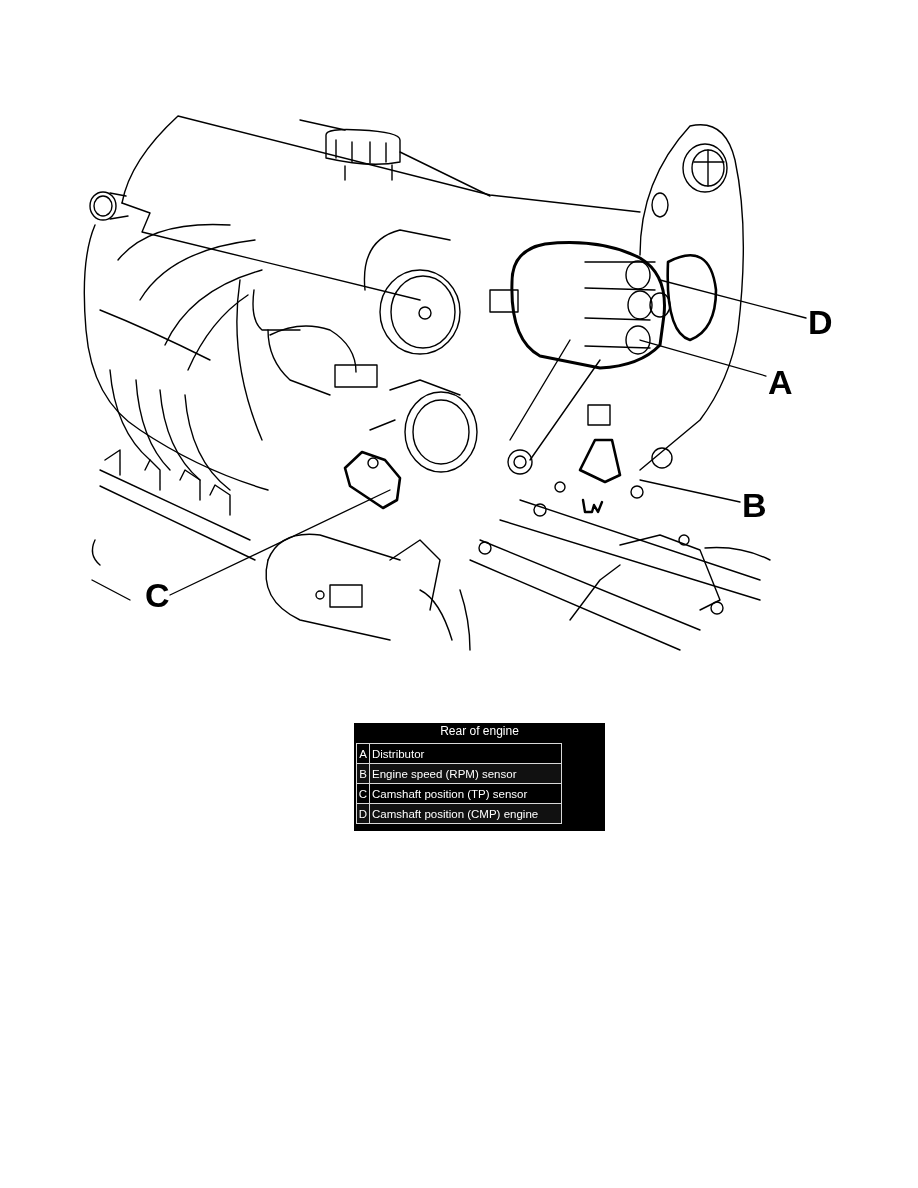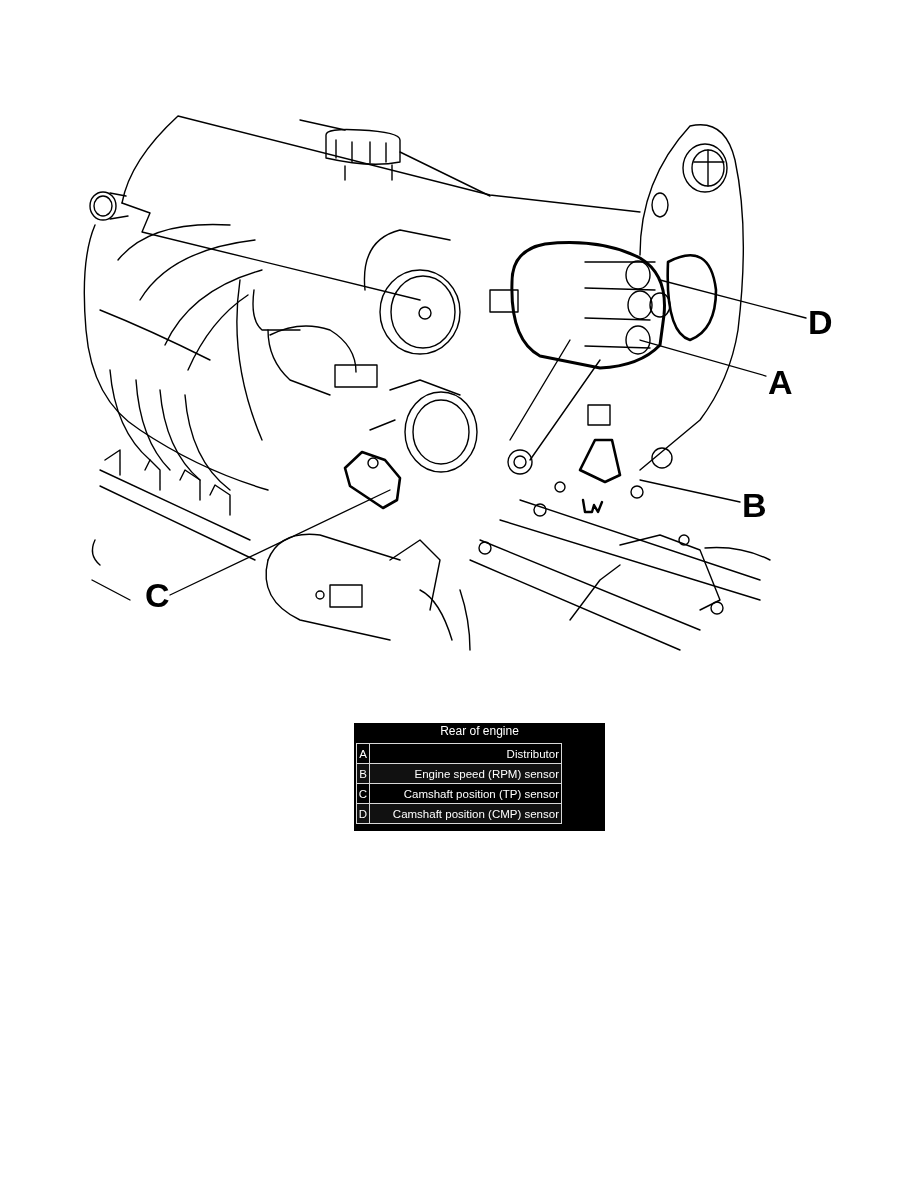--- a/index.html
+++ b/index.html
@@ -10,7 +10,7 @@
     .legend { position: absolute; left: 354px; top: 723px; width: 251px; height: 108px; background: #000; box-sizing: border-box; }
     .legend-title { color: #fff; font-size: 12px; text-align: center; height: 19px; line-height: 16px; }
     .legend-table { position: absolute; left: 2px; top: 20px; width: 206px; border-collapse: collapse; }
-    .legend-table td { border: 1px solid #d8d8d8; color: #fff; font-size: 11.5px; height: 19px; padding: 0 2px; white-space: nowrap; text-align: right; }
+    .legend-table td { border: 1px solid #d8d8d8; color: #fff; font-size: 11.5px; height: 19px; padding: 0 2px; white-space: nowrap; }
     .legend-table td.key { width: 10px; text-align: center; padding: 0 1px; }
     .legend-table tr:nth-child(even) td { background: #111; }
   </style>

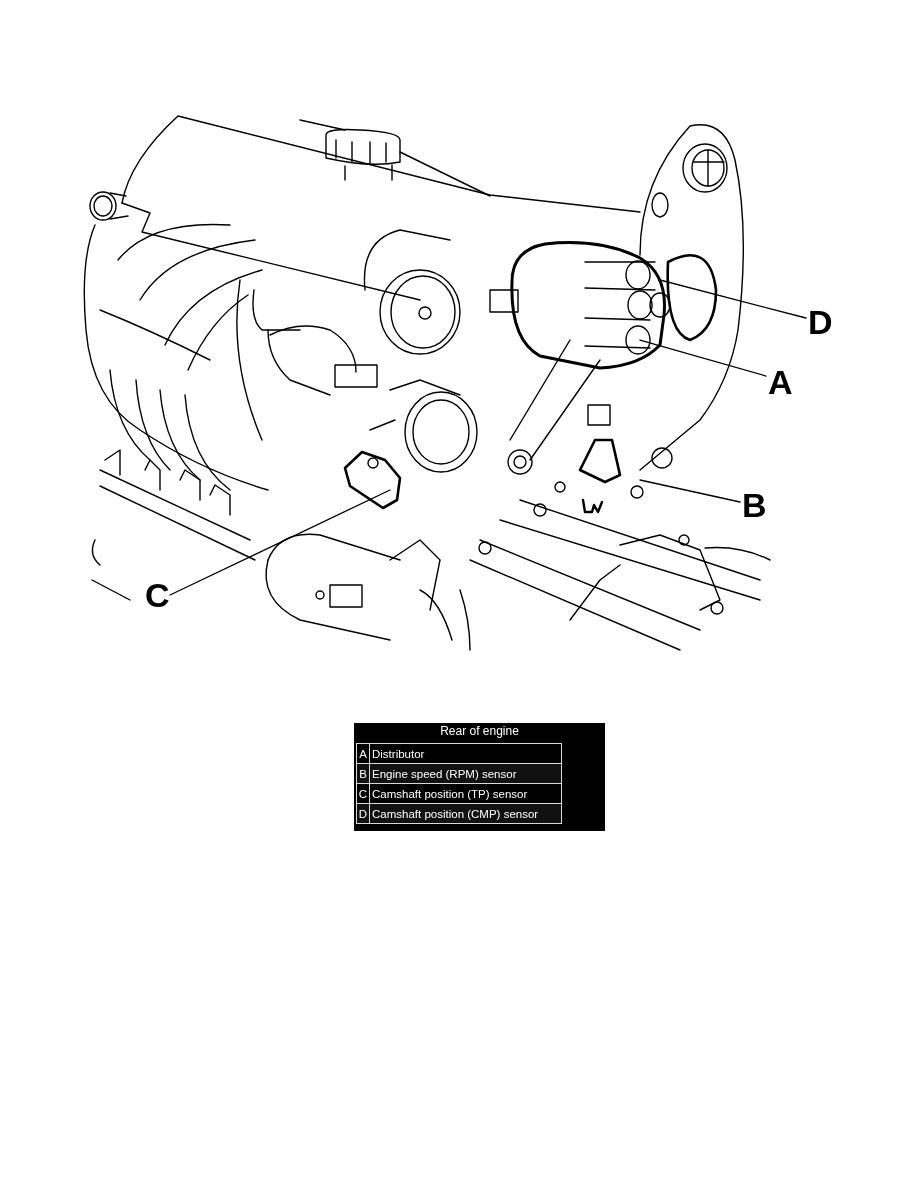--- a/index.html
+++ b/index.html
@@ -141,7 +141,7 @@
     </tr>
     <tr>
       <td class="key">D</td>
-      <td>Camshaft position (CMP) sensor</td>
+      <td>Camshaft position (CMP) engine</td>
     </tr>
   </tbody>
     </table>

